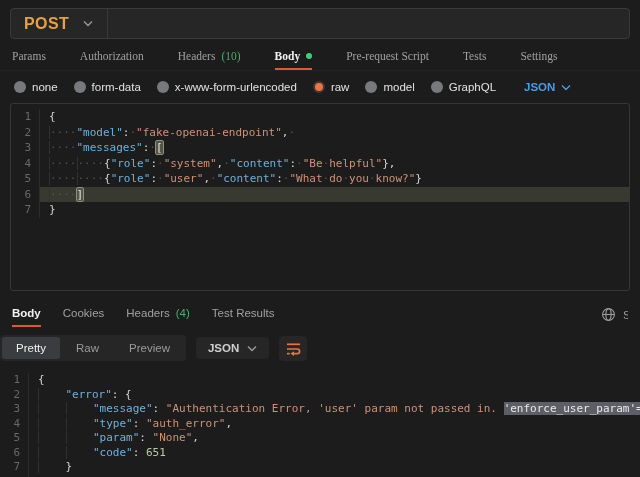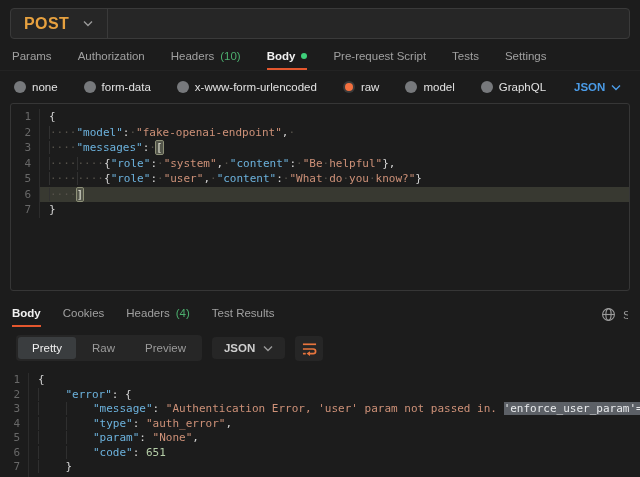--- a/index.html
+++ b/index.html
@@ -23,8 +23,8 @@
   .url-text { padding-left:13px; color:#d8d8d8; font-size:12px; white-space:nowrap; }
 
   
-  .req-tabs { display:flex; gap:26px; align-items:flex-end; padding:0 12px;
-    height:30px; margin-top:2px; border-bottom:1px solid #232323; }
+  .req-tabs { display:flex; gap:34px; align-items:flex-end; padding:0 12px;
+    height:30px; margin-top:2px; border-bottom:1px solid #232323;font-family:Liberation Serif, serif; }
   .tab { color:#a0a0a0; font-size:11.5px; padding:6px 0 8px 0; display:flex;
     align-items:center; gap:6px; white-space:nowrap; cursor:default; }
   .tab.active { color:#f2f2f2; font-weight:bold; border-bottom:2px solid #e4572e; padding-bottom:6px; }

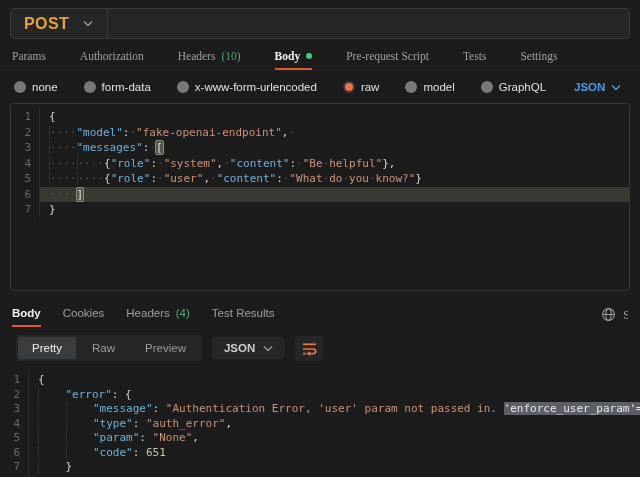--- a/index.html
+++ b/index.html
@@ -121,7 +121,7 @@
   </div>
 
 <div class="body-types">
-  <div id="body-types" style="display:flex;align-items:flex-start;gap:26px">
+  <div id="body-types" style="display:flex;align-items:flex-start;gap:16px">
       <div class="bt-item">
         <span class="radio"></span>
         <span>none</span>

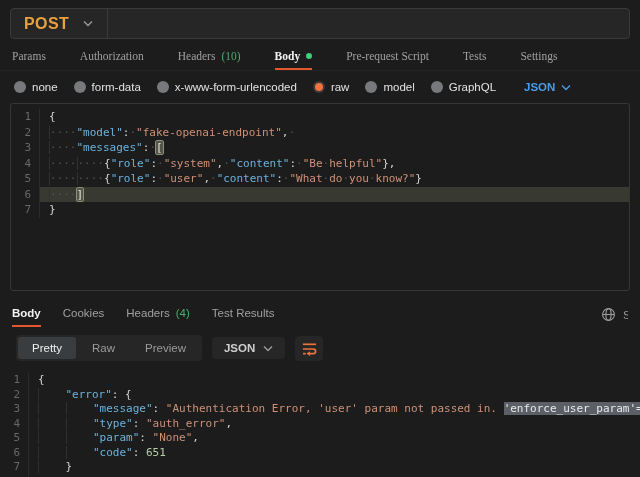--- a/index.html
+++ b/index.html
@@ -67,7 +67,7 @@
   .resp-right { margin-left:auto; display:flex; align-items:center; gap:7px;
     padding-bottom:5px; }
   .edge-clip { width:5px; overflow:hidden; color:#9b9b9b; font-size:11.5px; }
-  .resp-toolbar { display:flex; align-items:center; gap:10px; padding:8px 10px 8px 16px; }
+  .resp-toolbar { display:flex; align-items:center; gap:10px; padding:8px 10px 8px 0; }
   .seg-group { display:flex; background:#262626; border-radius:4px; padding:2px; gap:2px; }
   .seg { padding:5px 14px; font-size:11.5px; color:#9b9b9b; border-radius:3px; white-space:nowrap; }
   .seg.active { background:#3a3d3f; color:#f0f0f0; }

